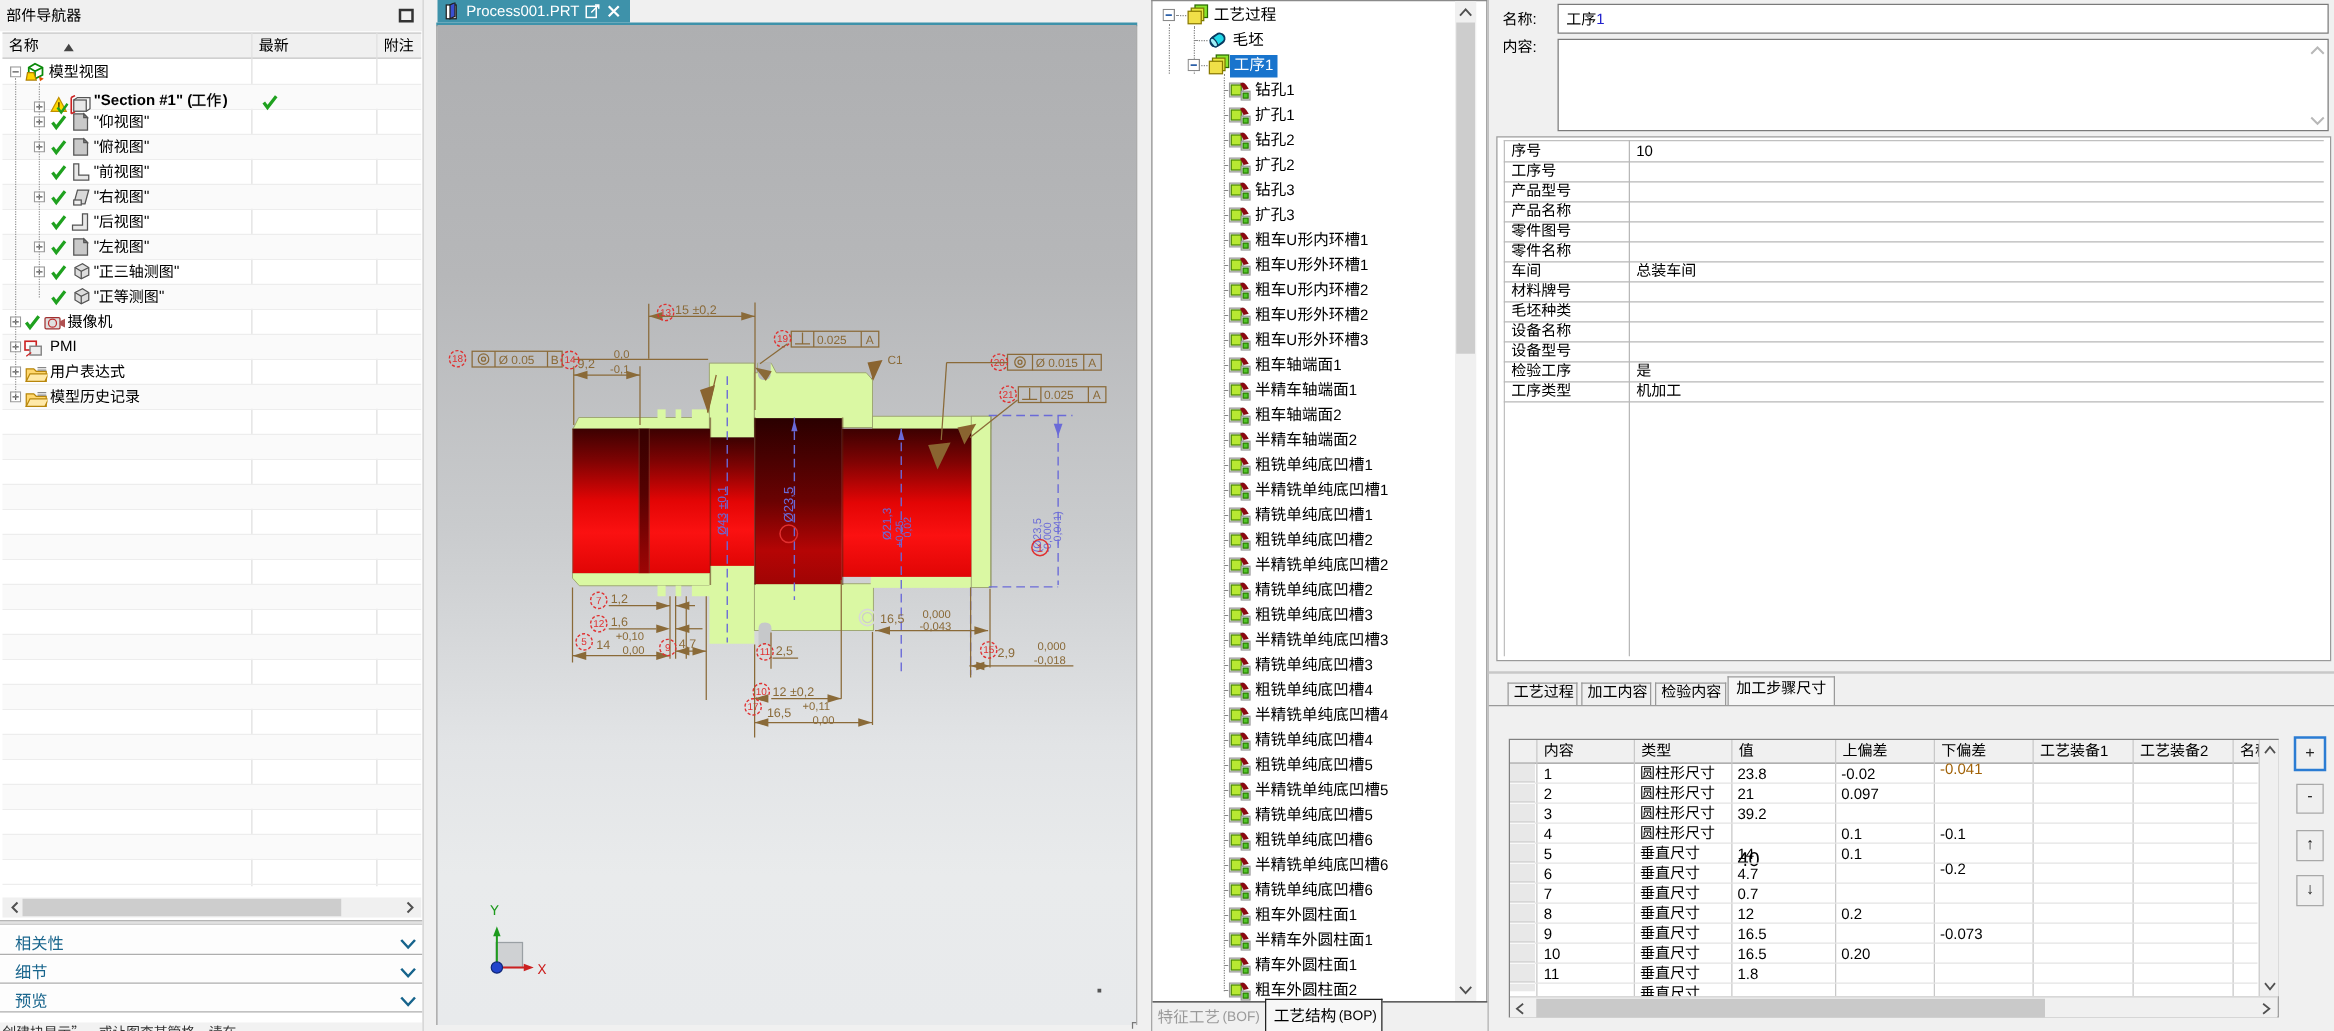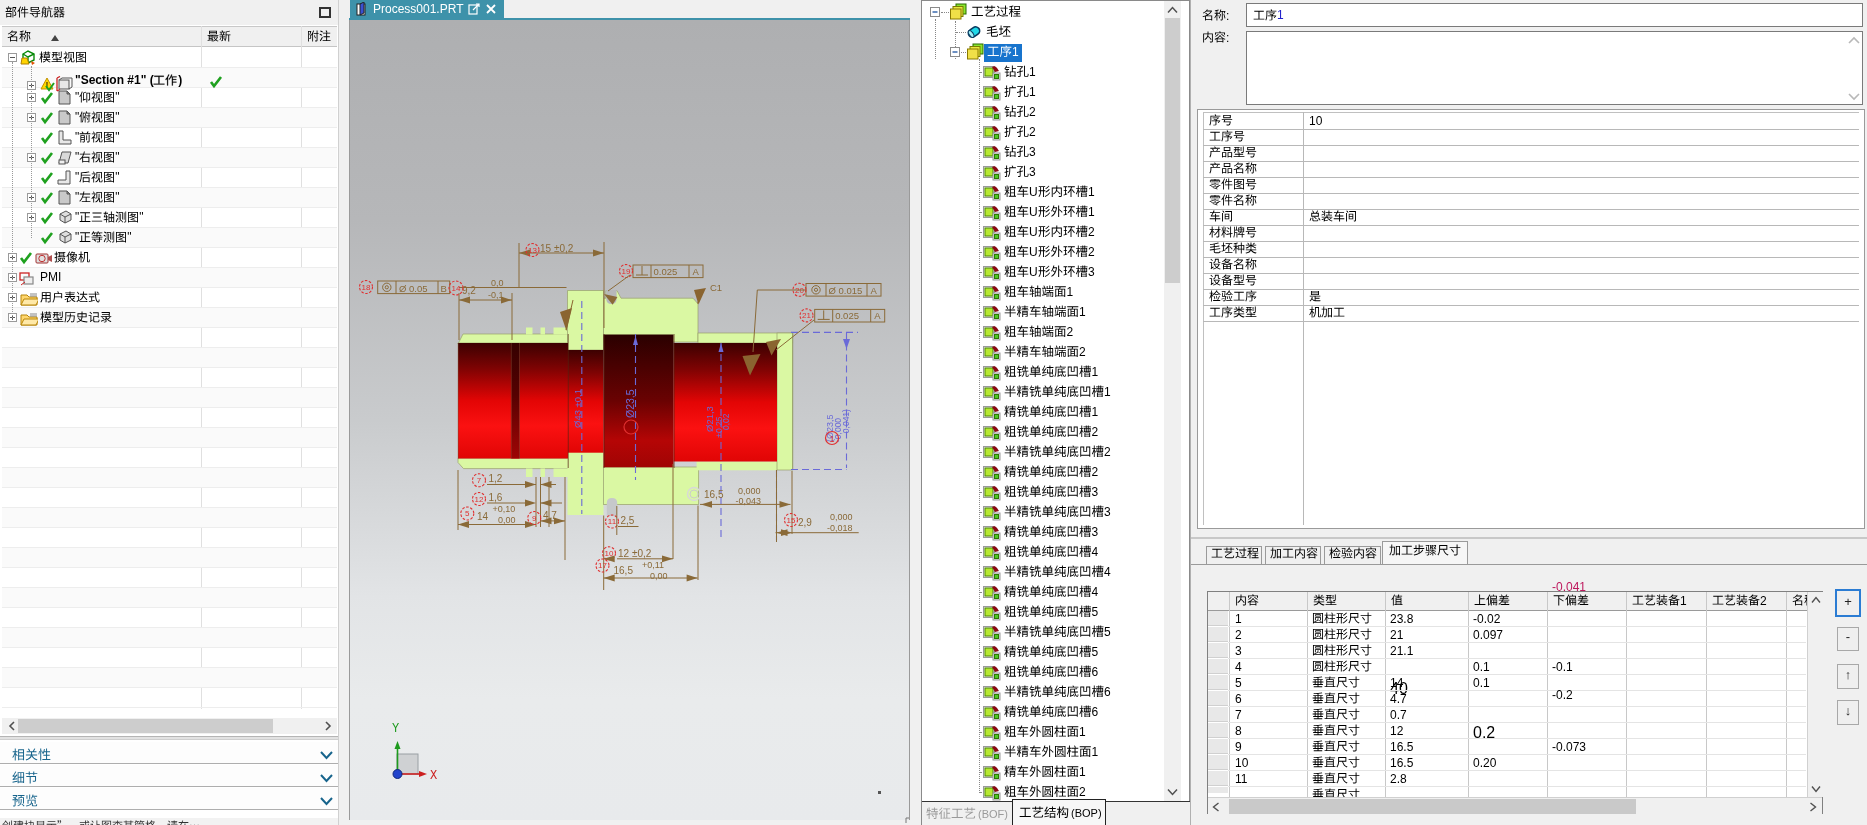--- a/index.html
+++ b/index.html
@@ -1760,7 +1760,7 @@
     </svg>
     <div class="a" style="left:199px;top:612px;font-size:12px;color:#000">23.8</div>
     <div class="a" style="left:282px;top:612px;font-size:12px;color:#000">-0.02</div>
-    <div class="a" style="left:361px;top:580px;font-size:12px;color:#be185d">-0.041</div>
+    <div class="a" style="left:361px;top:608px;font-size:12px;color:#a16207">-0.041</div>
     <div class="a" style="left:17px;top:627px;width:20px;height:15px;background:#e8e8e8;border-bottom:1px solid #d0d0d0"></div>
     <div class="a" style="left:37px;top:642px;width:578px;height:1px;background:#e4e4e4"></div>
     <div class="a" style="left:44px;top:628px;font-size:12px;color:#000">2</div>

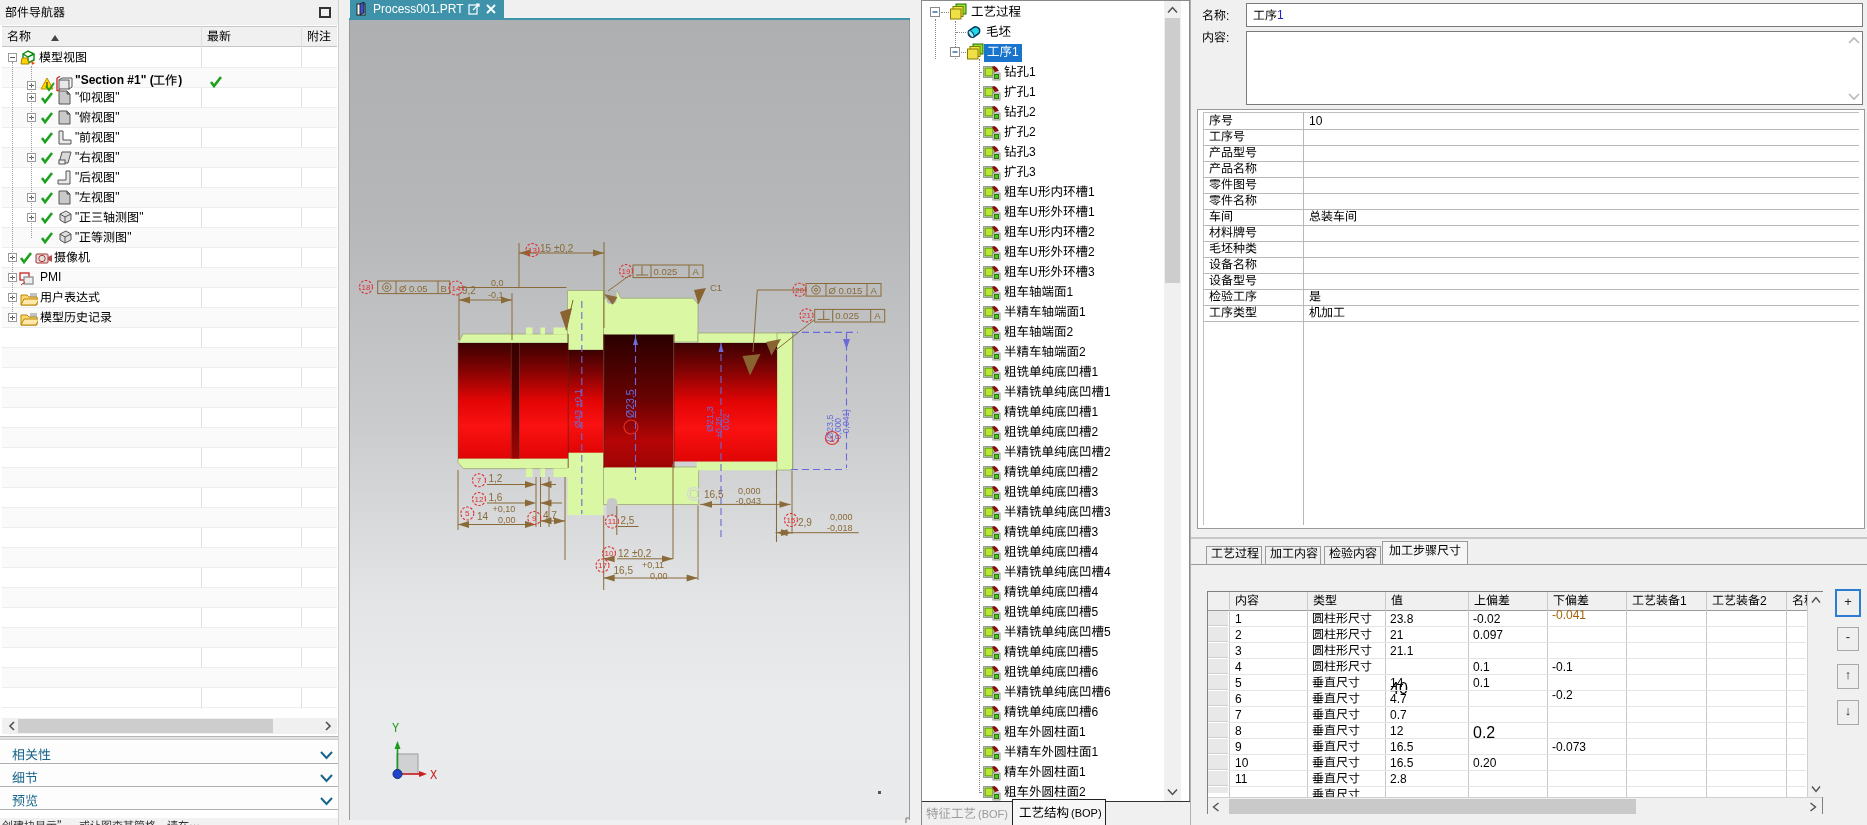--- a/index.html
+++ b/index.html
@@ -1787,7 +1787,7 @@
         <use href="#g5BF8" x="4000"></use>
       </g>
     </svg>
-    <div class="a" style="left:199px;top:644px;font-size:12px;color:#000">21.1</div>
+    <div class="a" style="left:199px;top:644px;font-size:12px;color:#000">39.2</div>
     <div class="a" style="left:17px;top:659px;width:20px;height:15px;background:#e8e8e8;border-bottom:1px solid #d0d0d0"></div>
     <div class="a" style="left:37px;top:674px;width:578px;height:1px;background:#e4e4e4"></div>
     <div class="a" style="left:44px;top:660px;font-size:12px;color:#000">4</div>

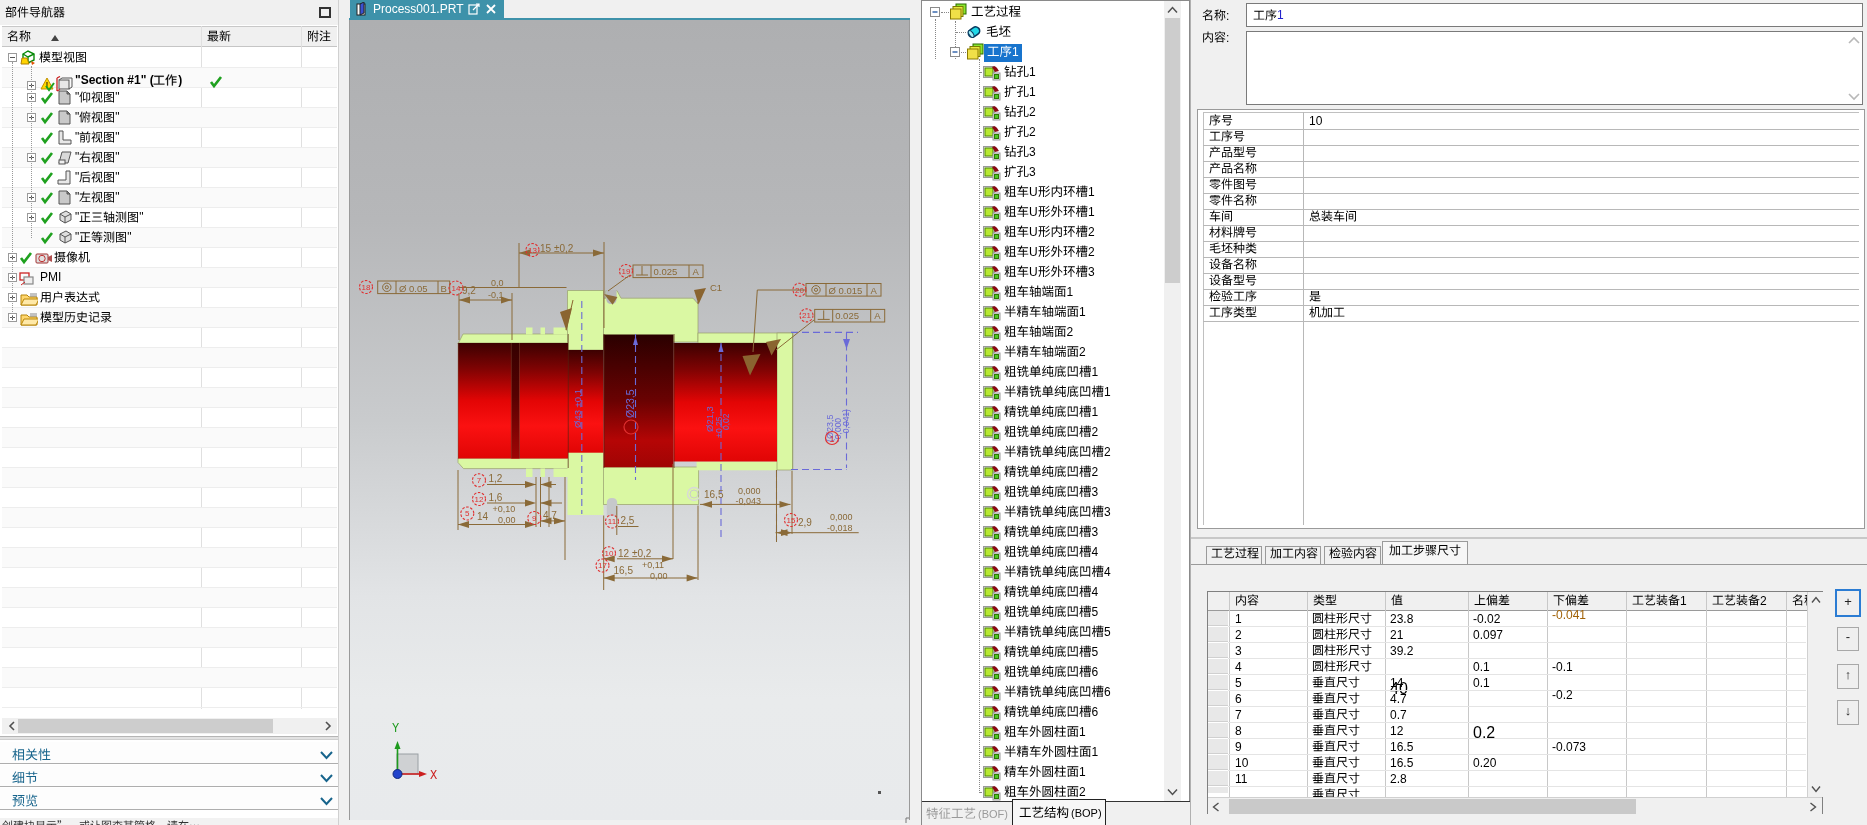--- a/index.html
+++ b/index.html
@@ -1852,7 +1852,7 @@
       </g>
     </svg>
     <div class="a" style="left:199px;top:724px;font-size:12px;color:#000">12</div>
-    <div class="a" style="left:282px;top:724px;font-size:16px;color:#000">0.2</div>
+    <div class="a" style="left:282px;top:724px;font-size:12px;color:#000">0.2</div>
     <div class="a" style="left:361px;top:688px;font-size:12px;color:#000">-0.2</div>
     <div class="a" style="left:17px;top:739px;width:20px;height:15px;background:#e8e8e8;border-bottom:1px solid #d0d0d0"></div>
     <div class="a" style="left:37px;top:754px;width:578px;height:1px;background:#e4e4e4"></div>

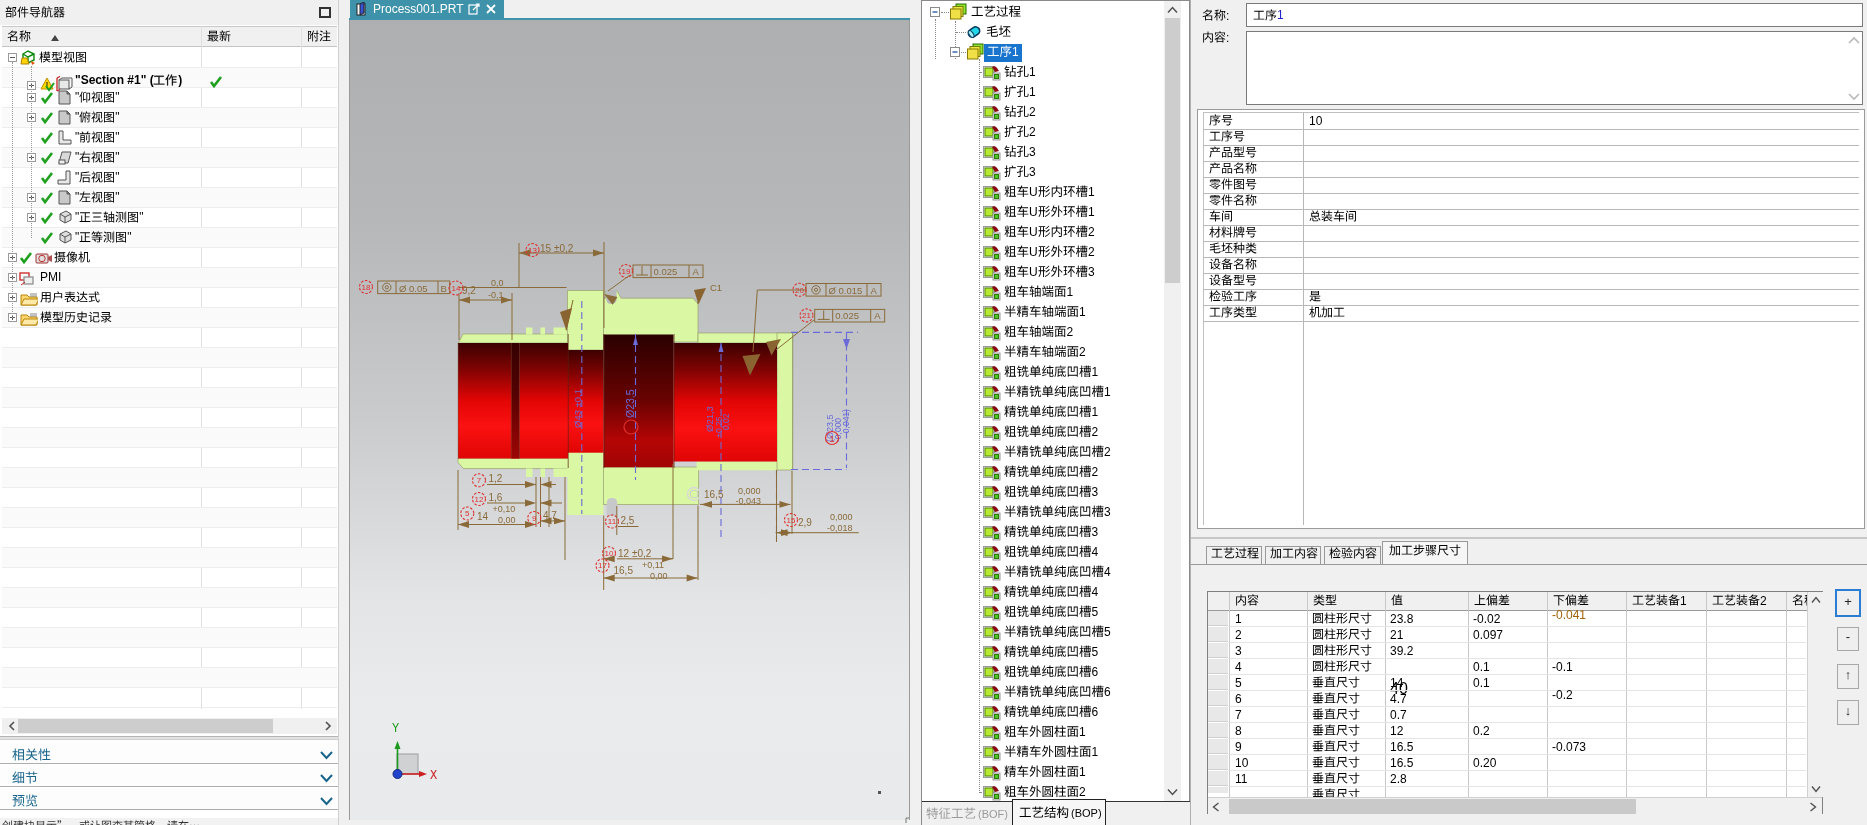--- a/index.html
+++ b/index.html
@@ -1891,7 +1891,7 @@
         <use href="#g5BF8" x="3000"></use>
       </g>
     </svg>
-    <div class="a" style="left:199px;top:772px;font-size:12px;color:#000">2.8</div>
+    <div class="a" style="left:199px;top:772px;font-size:12px;color:#000">1.8</div>
     <div class="a" style="left:17px;top:787px;width:20px;height:6px;background:#e8e8e8"></div>
     <svg style="position:absolute;left:121px;top:788px" class="ct" width="49" height="14" fill="#000" font-family="Liberation Sans, sans-serif">
       <g transform="translate(0,10.5) scale(0.012000,-0.012000)">

